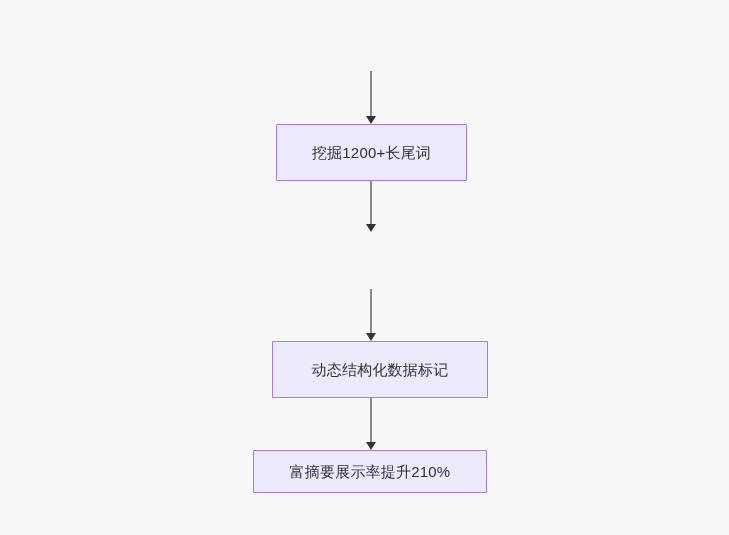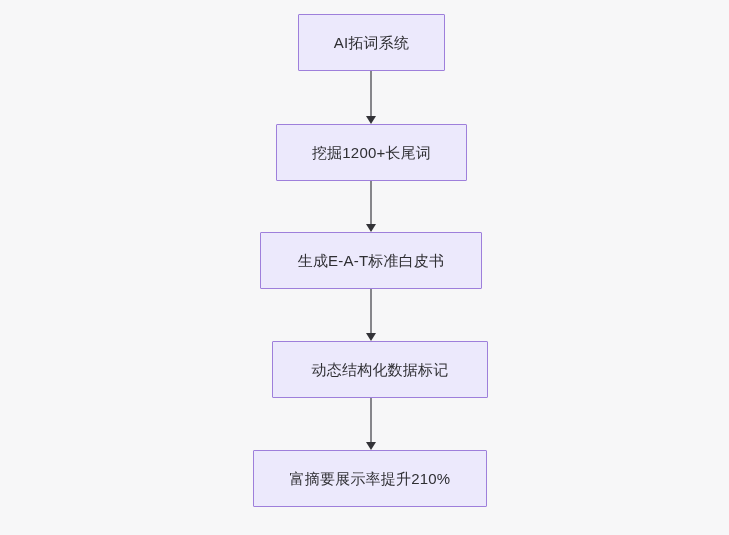--- a/index.html
+++ b/index.html
@@ -78,9 +78,6 @@
     <div class="edge-head" style="top: 44px;"></div>
   </div>
 
-  <div class="node" style="left: 298px; top: 14px; width: 147px; height: 57px;">
-    <span class="node-label">AI拓词系统</span>
-  </div>
   <div class="node" style="left: 276px; top: 124px; width: 191px; height: 57px; align-items: center;">
     <span class="node-label">挖掘1200+长尾词</span>
   </div>

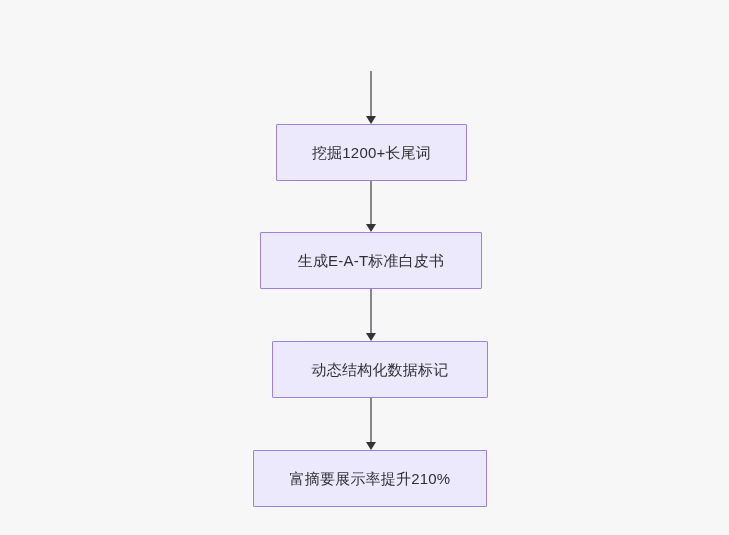--- a/index.html
+++ b/index.html
@@ -81,9 +81,6 @@
   <div class="node" style="left: 276px; top: 124px; width: 191px; height: 57px; align-items: center;">
     <span class="node-label">挖掘1200+长尾词</span>
   </div>
-  <div class="node" style="left: 260px; top: 232px; width: 222px; height: 57px;">
-    <span class="node-label">生成E-A-T标准白皮书</span>
-  </div>
   <div class="node" style="left: 263px; top: 341px; width: 216px; height: 57px; margin-left: 9px;">
     <span class="node-label">动态结构化数据标记</span>
   </div>

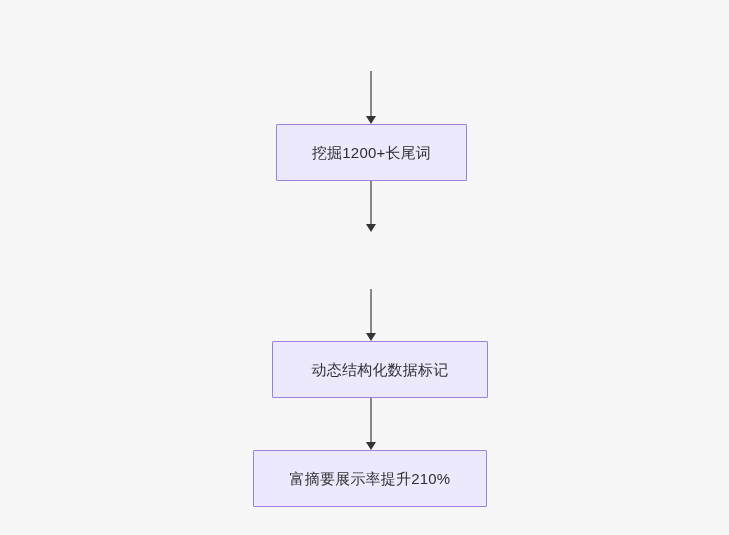--- a/index.html
+++ b/index.html
@@ -84,7 +84,7 @@
   <div class="node" style="left: 263px; top: 341px; width: 216px; height: 57px; margin-left: 9px;">
     <span class="node-label">动态结构化数据标记</span>
   </div>
-  <div class="node" style="left: 253px; top: 450px; width: 234px; height: 57px;">
+  <div class="node" style="left: 253px; top: 450px; width: 234px; height: 43px;">
     <span class="node-label">富摘要展示率提升210%</span>
   </div>
 

